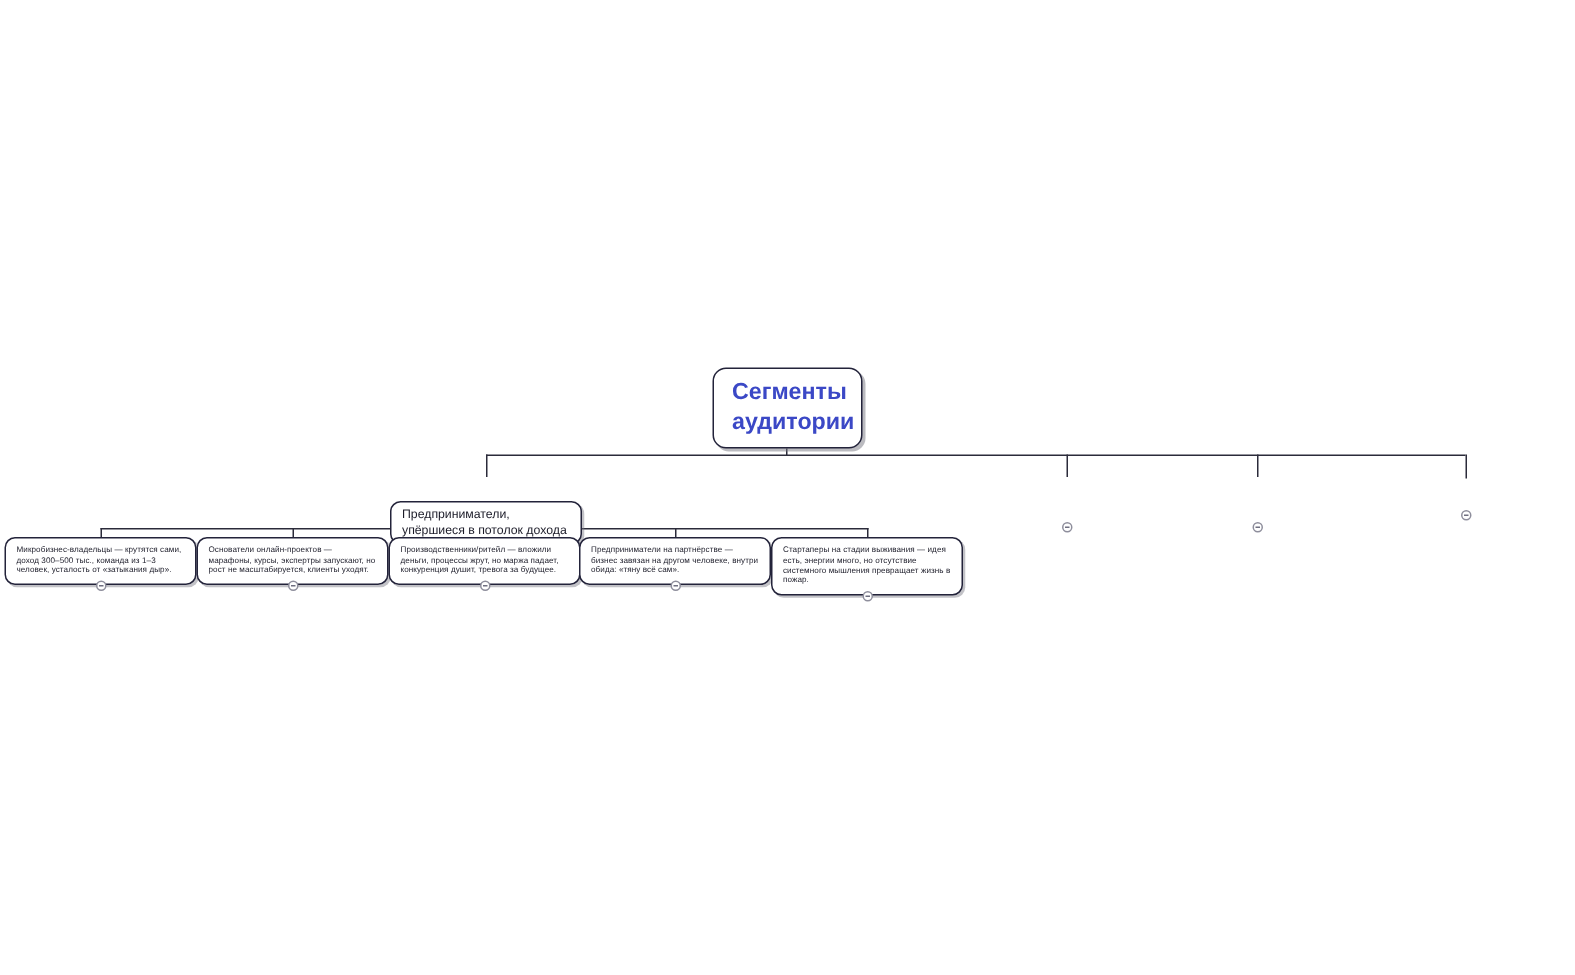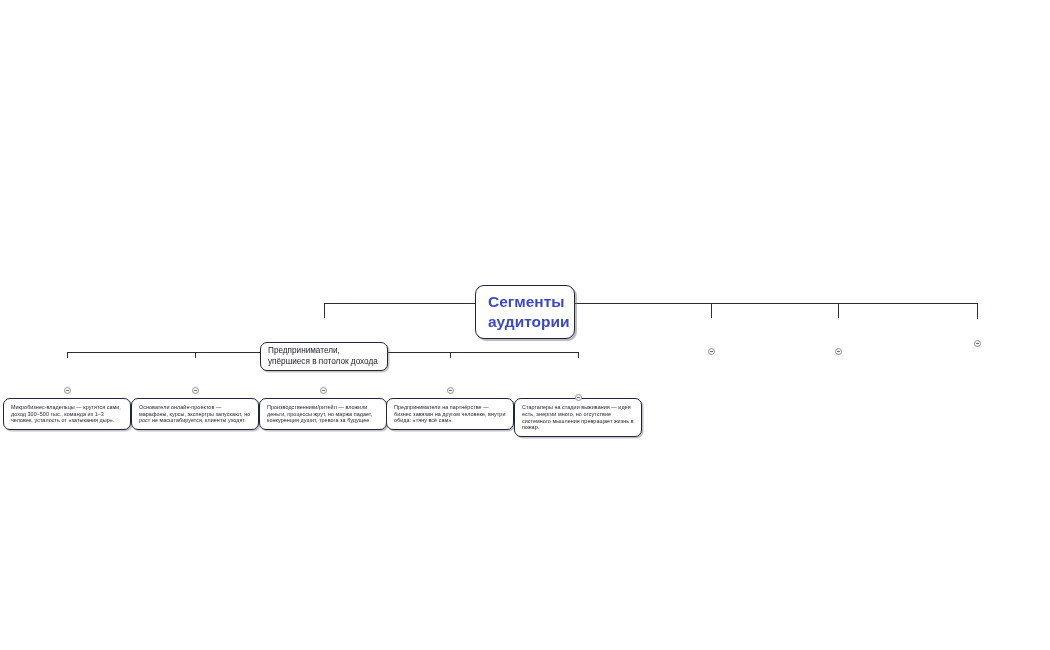--- a/index.html
+++ b/index.html
@@ -34,7 +34,6 @@
     display: flex;
     align-items: center;
     padding: 4px 7px;
-    margin-top: 40px;
   }
   .node-text {
     display: block;

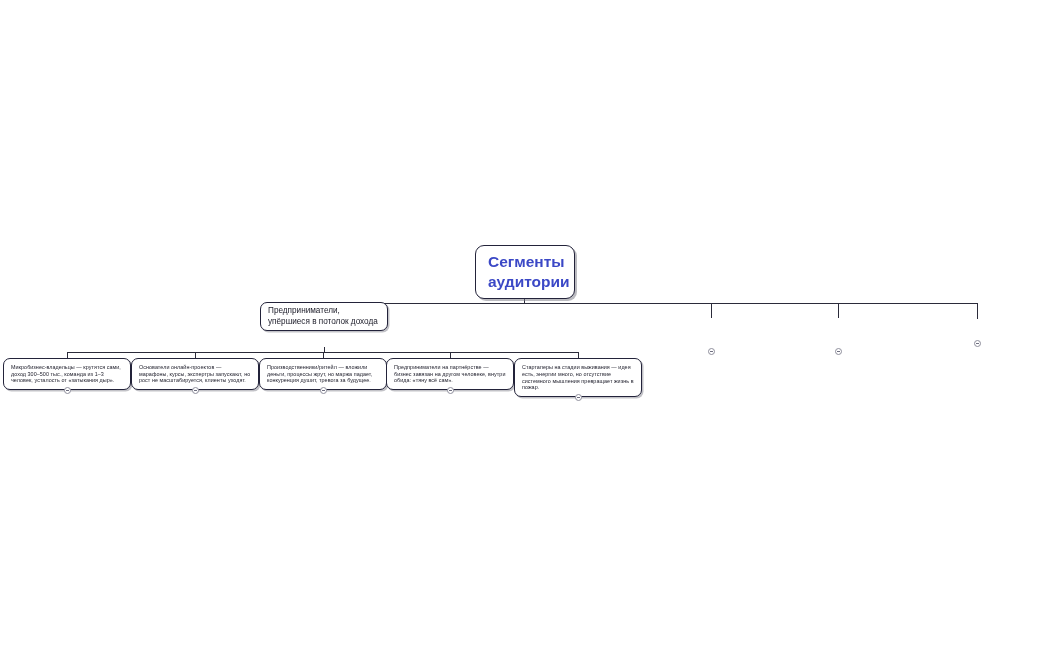--- a/index.html
+++ b/index.html
@@ -102,7 +102,7 @@
     <span class="node-text">Сегменты<br>аудитории</span>
   </div>
 
-  <div class="node lvl2" style="left:260px; top:302px; width:128px; height:29px;">
+  <div class="node lvl2" style="left:260px; top:334px; width:128px; height:29px;">
     <span class="node-text">Предприниматели, упёршиеся в потолок дохода</span>
   </div>
 

